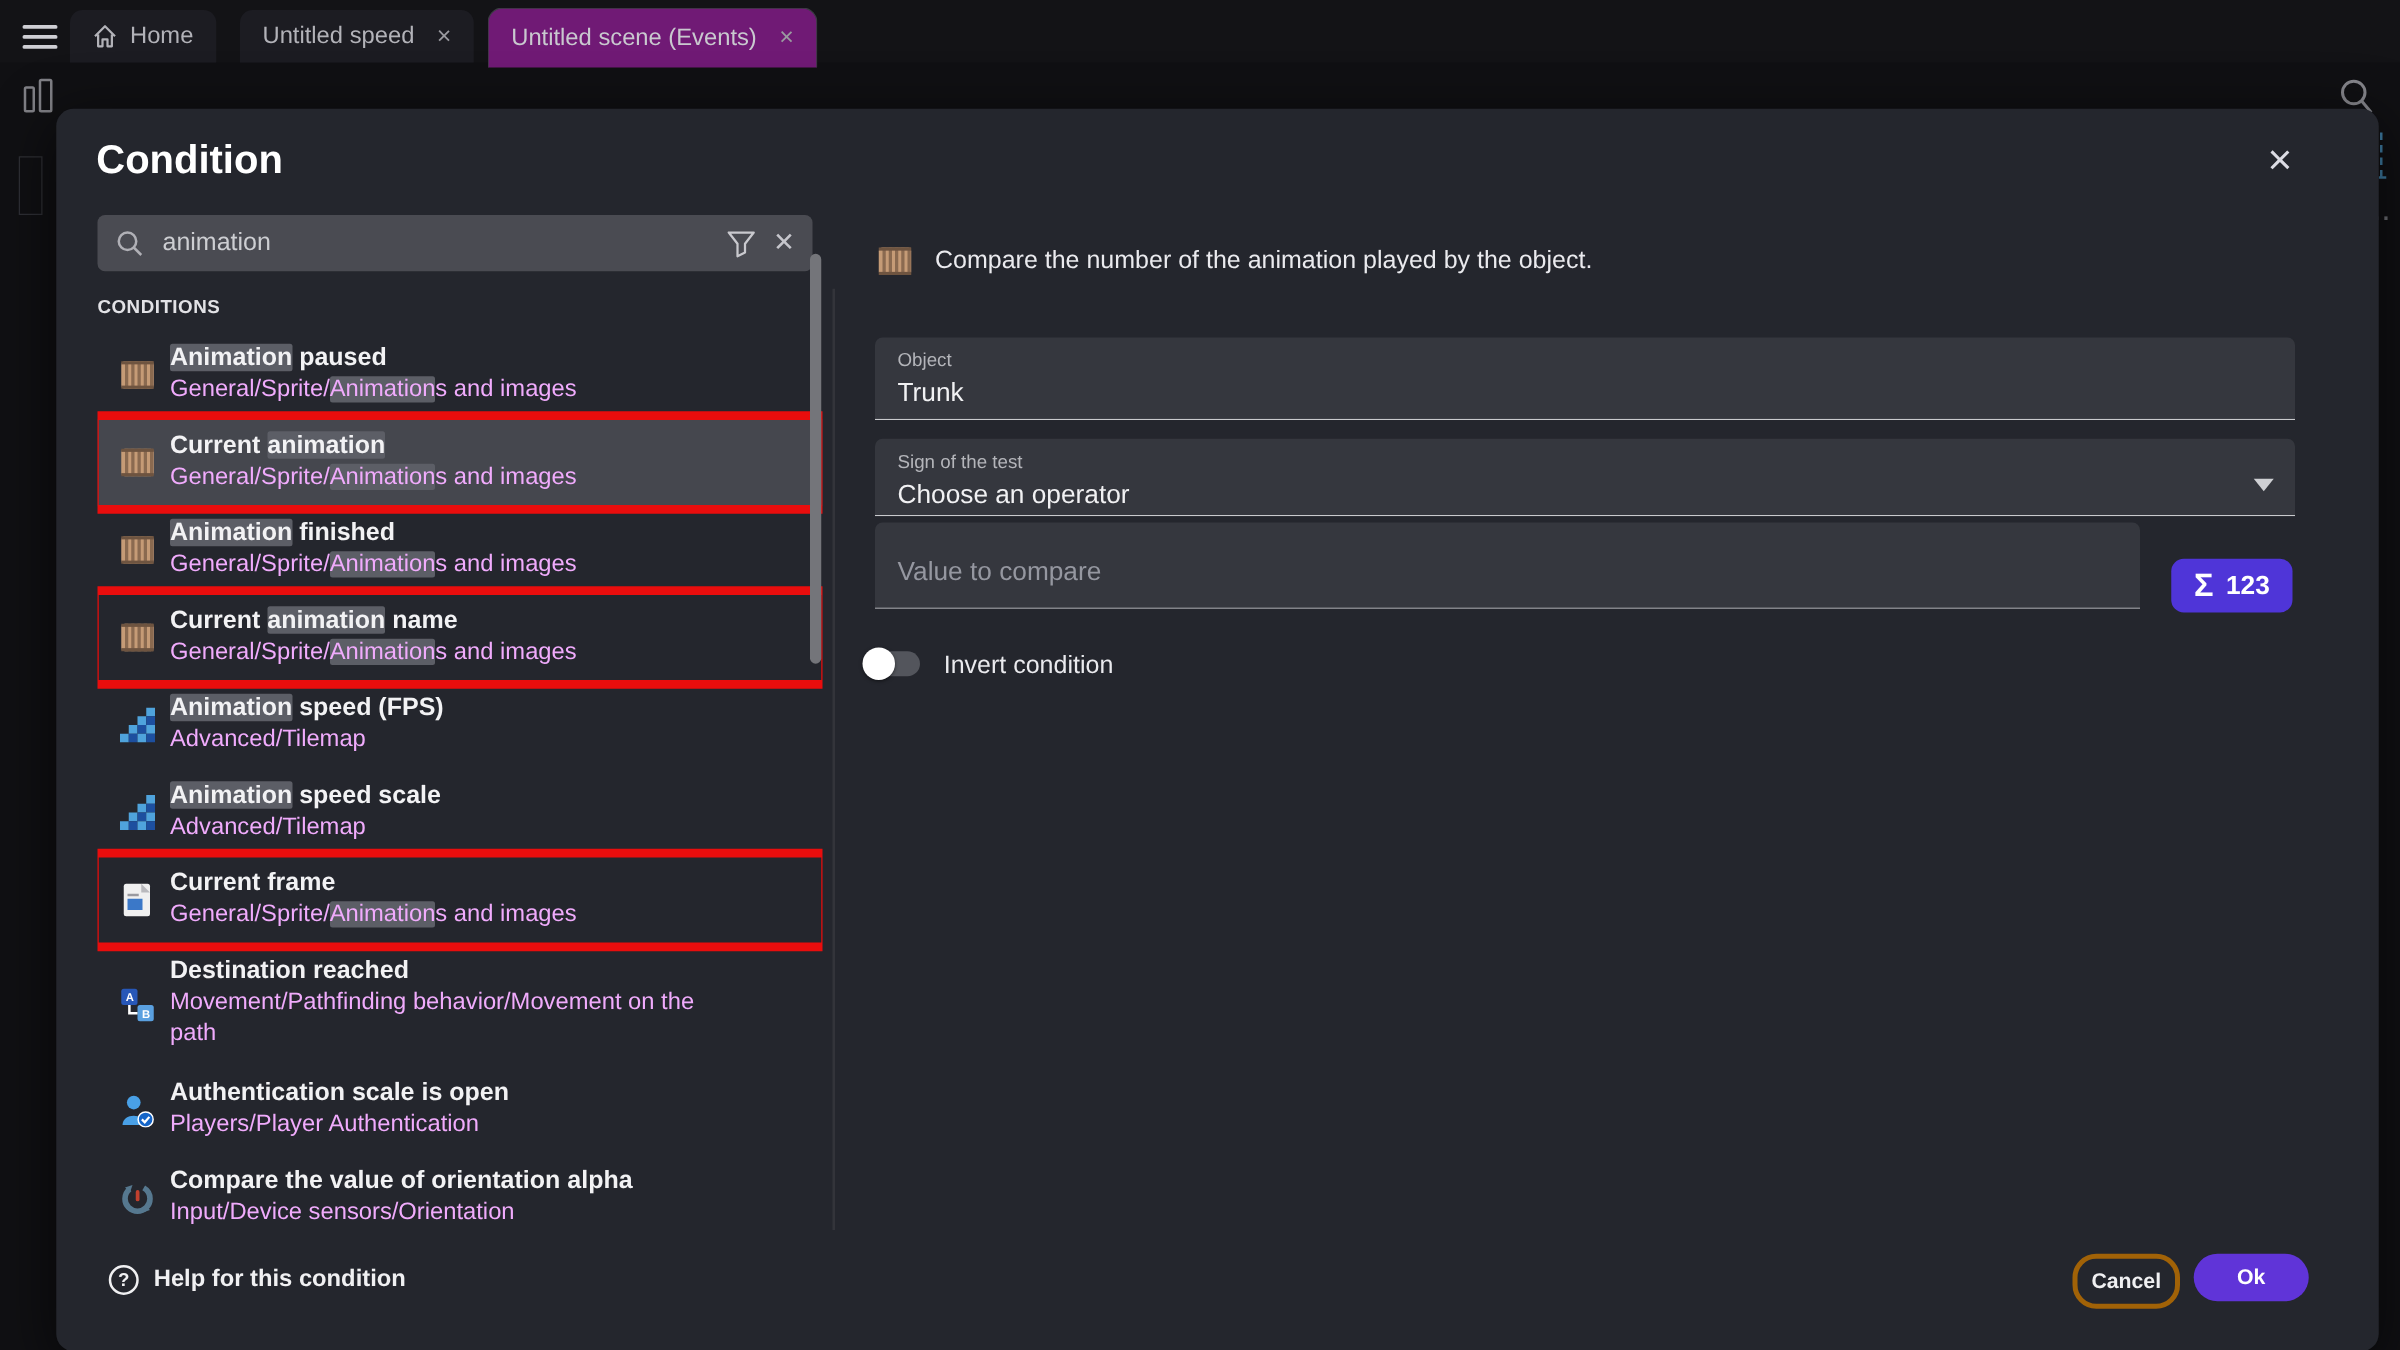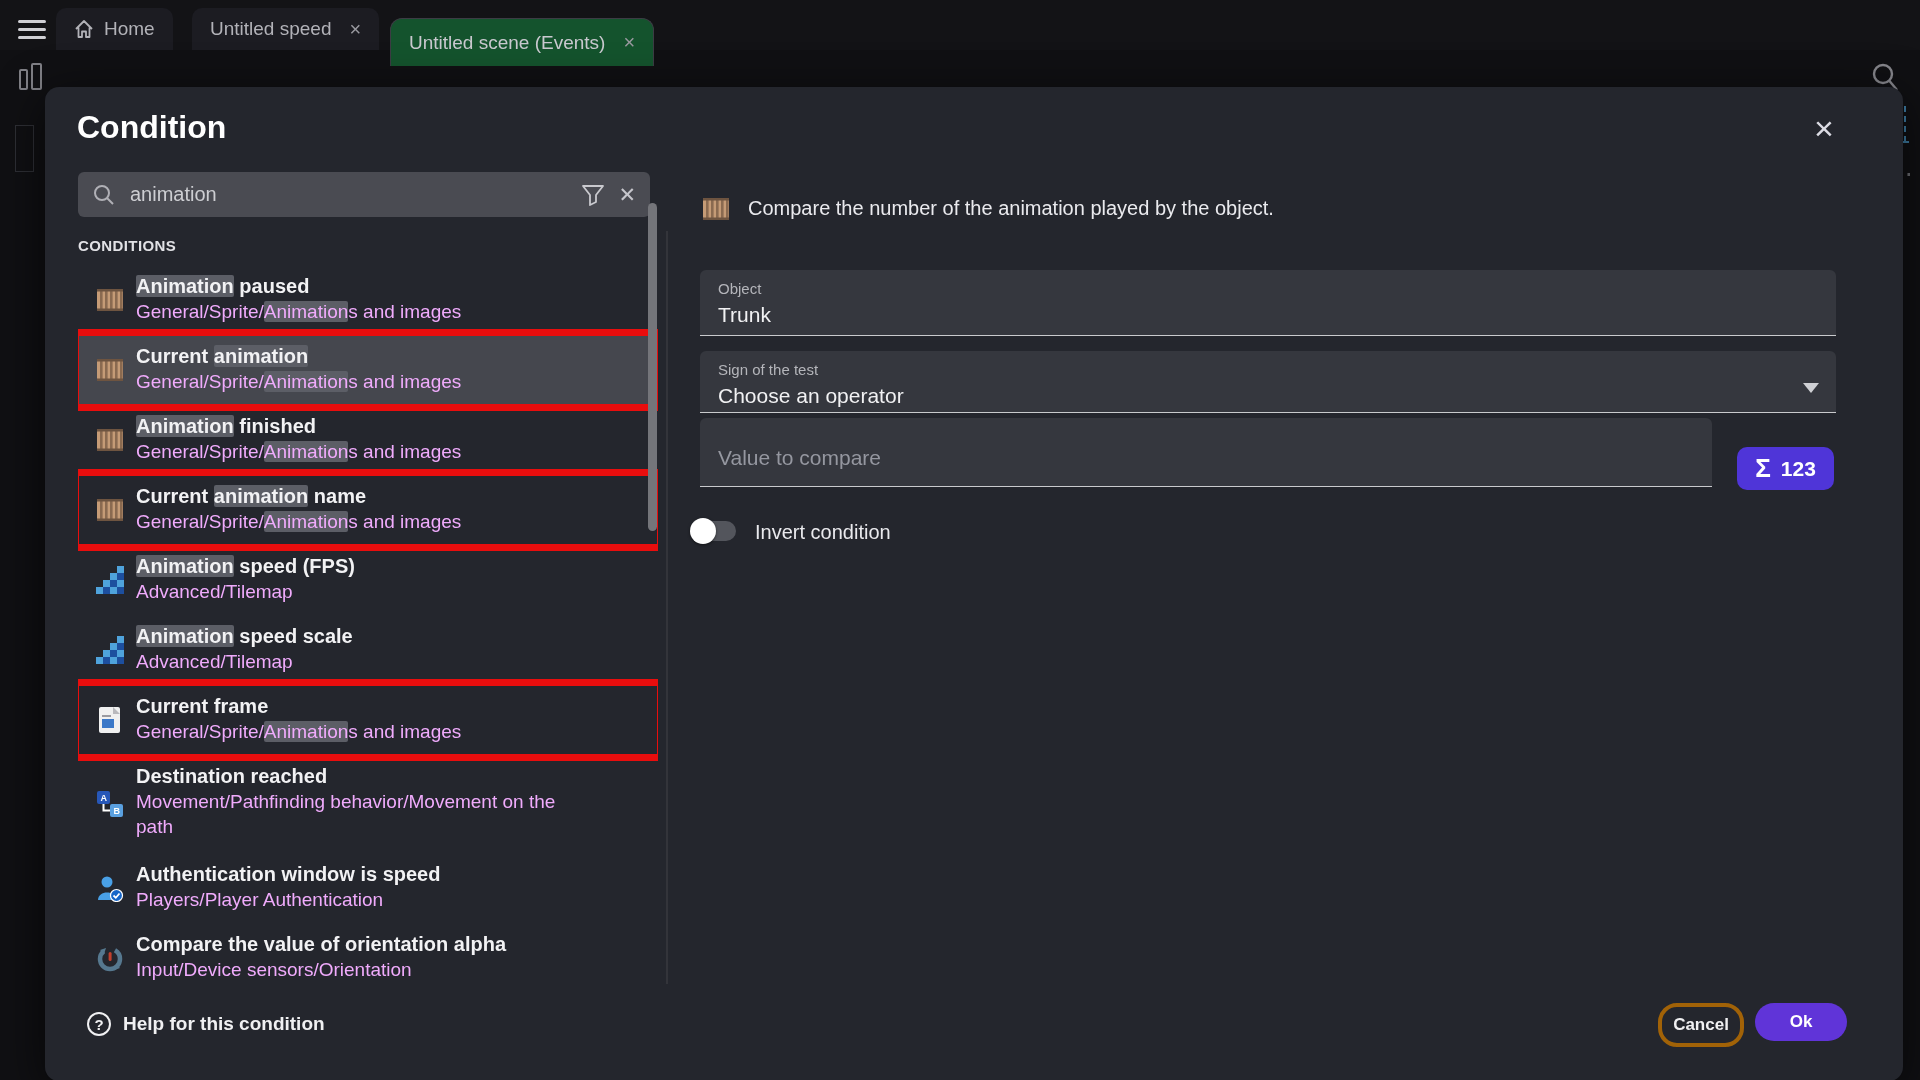--- a/index.html
+++ b/index.html
@@ -12,7 +12,7 @@
   .hamburger div { width:28px; height:3px; background:#cfcfd4; border-radius:2px; margin-bottom:5px; }
   .tab { position:absolute; top:8px; height:42px; background:#1c1c22; border-radius:10px 10px 0 0;
          display:flex; align-items:center; gap:10px; padding:0 18px; color:#b2b2b8; font-size:19px; }
-  .tab.active { top:18px; height:48px; background:#14532d; border:1px solid #3c3c44; border-bottom:none;
+  .tab.active { top:6px; height:48px; background:#701a75; border:1px solid #3c3c44; border-bottom:none;
                 border-radius:12px 12px 0 0; color:#c9c9cf; }
   .tab .closex { color:#9a9aa0; font-size:20px; margin-left:8px; cursor:pointer; }
   .homeicon { width:20px; height:20px; }

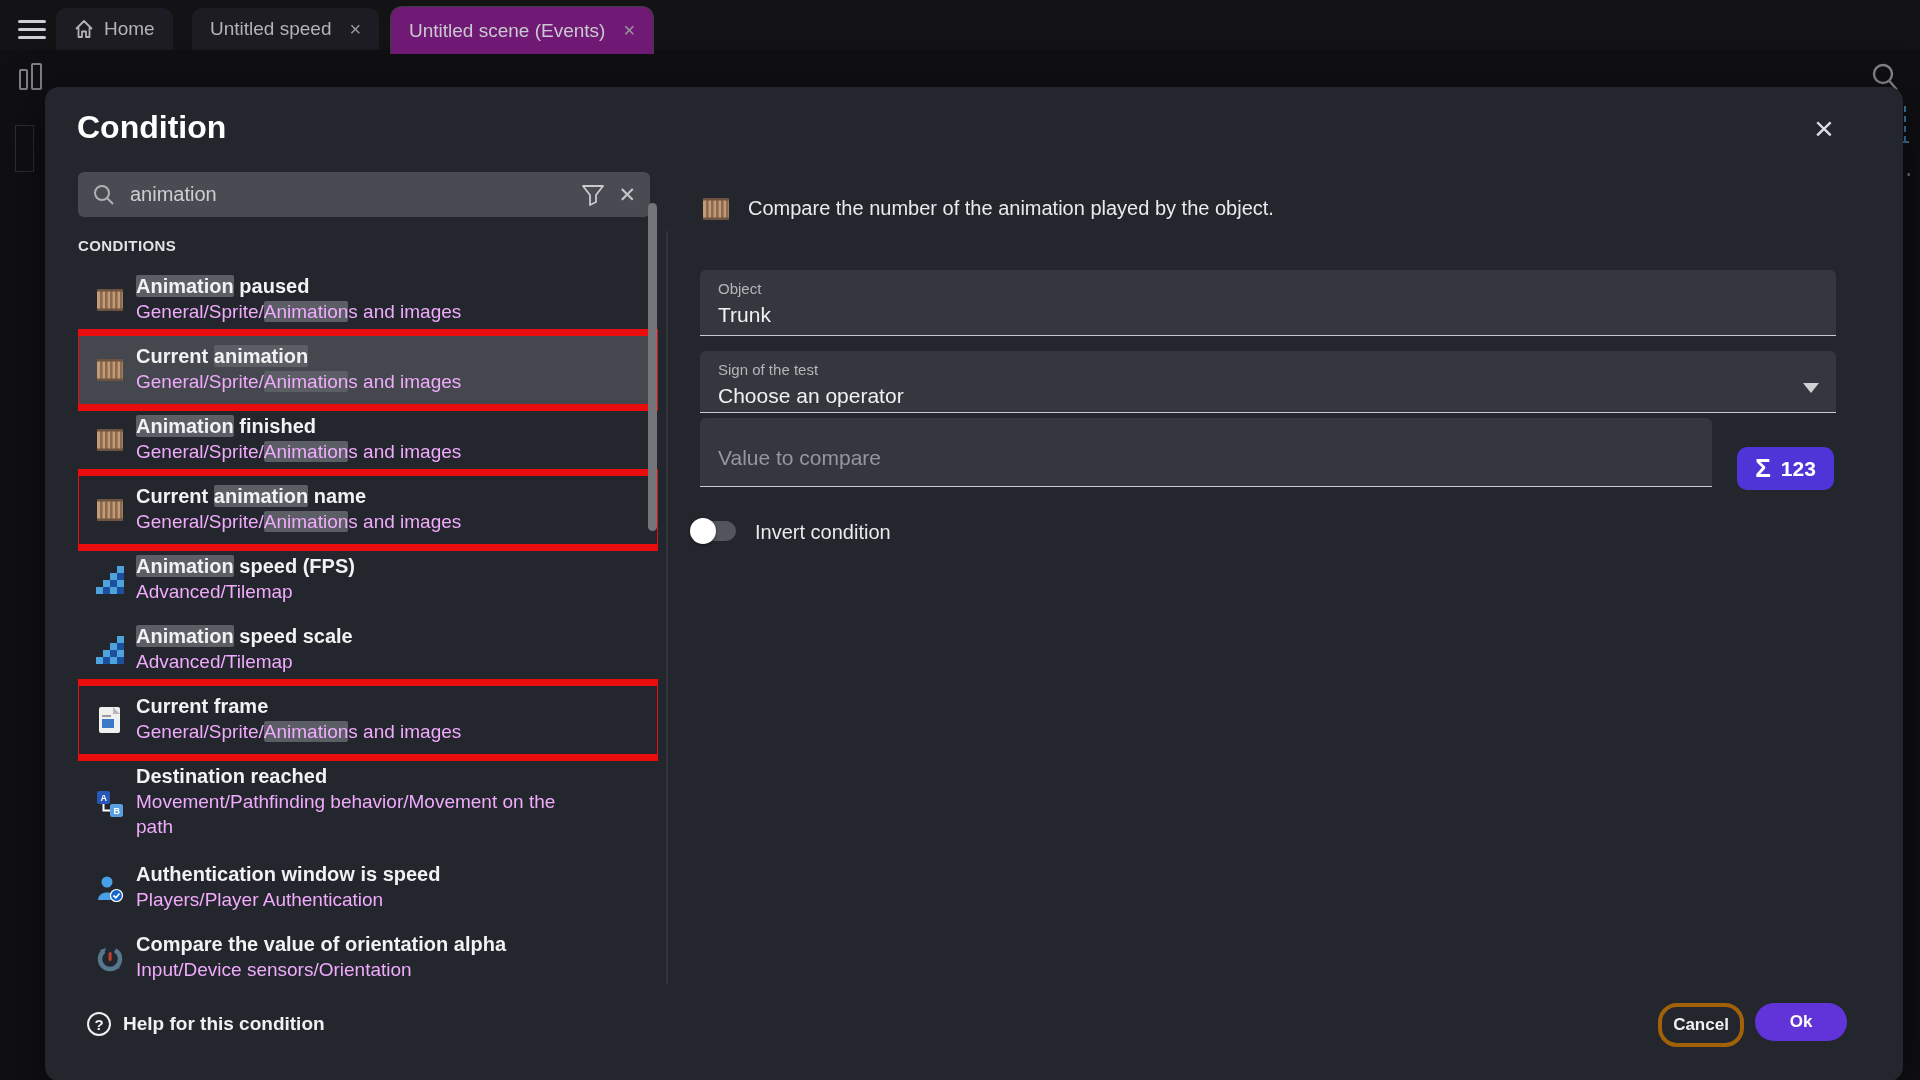--- a/index.html
+++ b/index.html
@@ -277,7 +277,7 @@
               <circle cx="20.5" cy="21.5" r="6" fill="#1565c8" stroke="#fff" stroke-width="1.2"></circle>
               <path d="M17.5 21.5 L19.8 23.8 L23.5 19.5" fill="none" stroke="#fff" stroke-width="1.8"></path>
             </svg></span>
-          <div class="title">Authentication window is speed</div>
+          <div class="title">Authentication scale is open</div>
           <div class="sub">Players/Player Authentication</div>
         </div>
         <div class="row">

